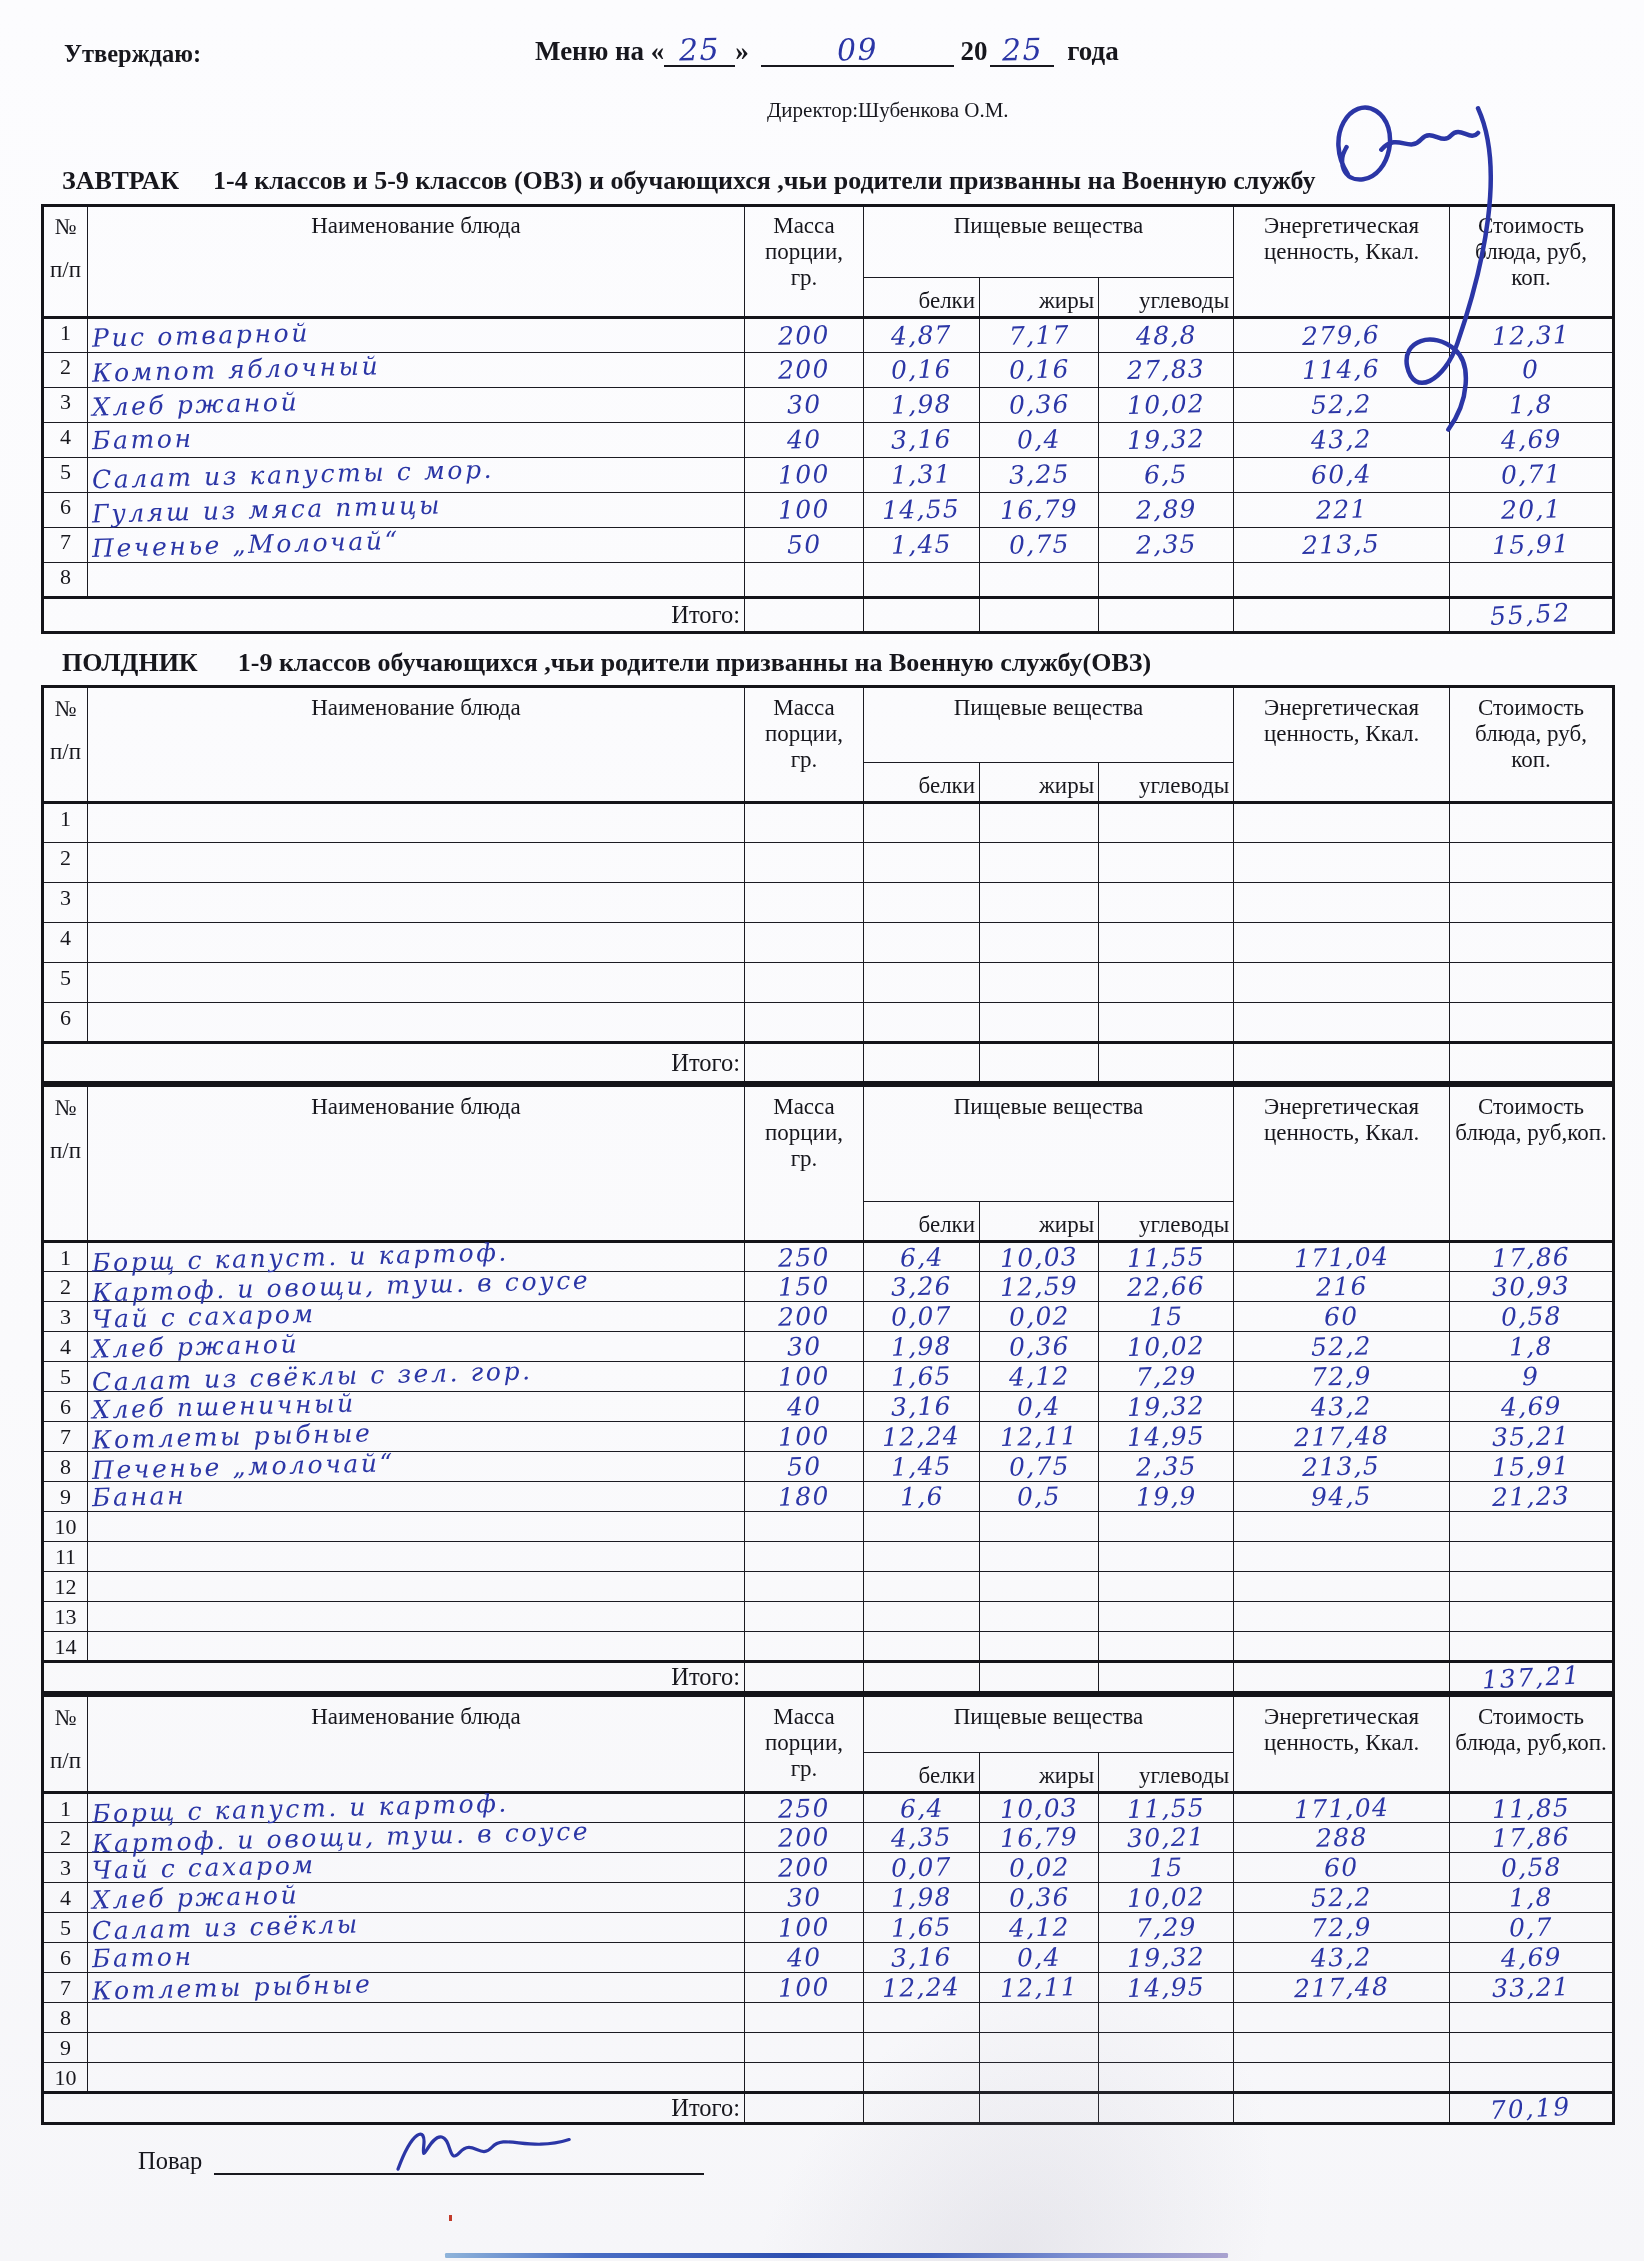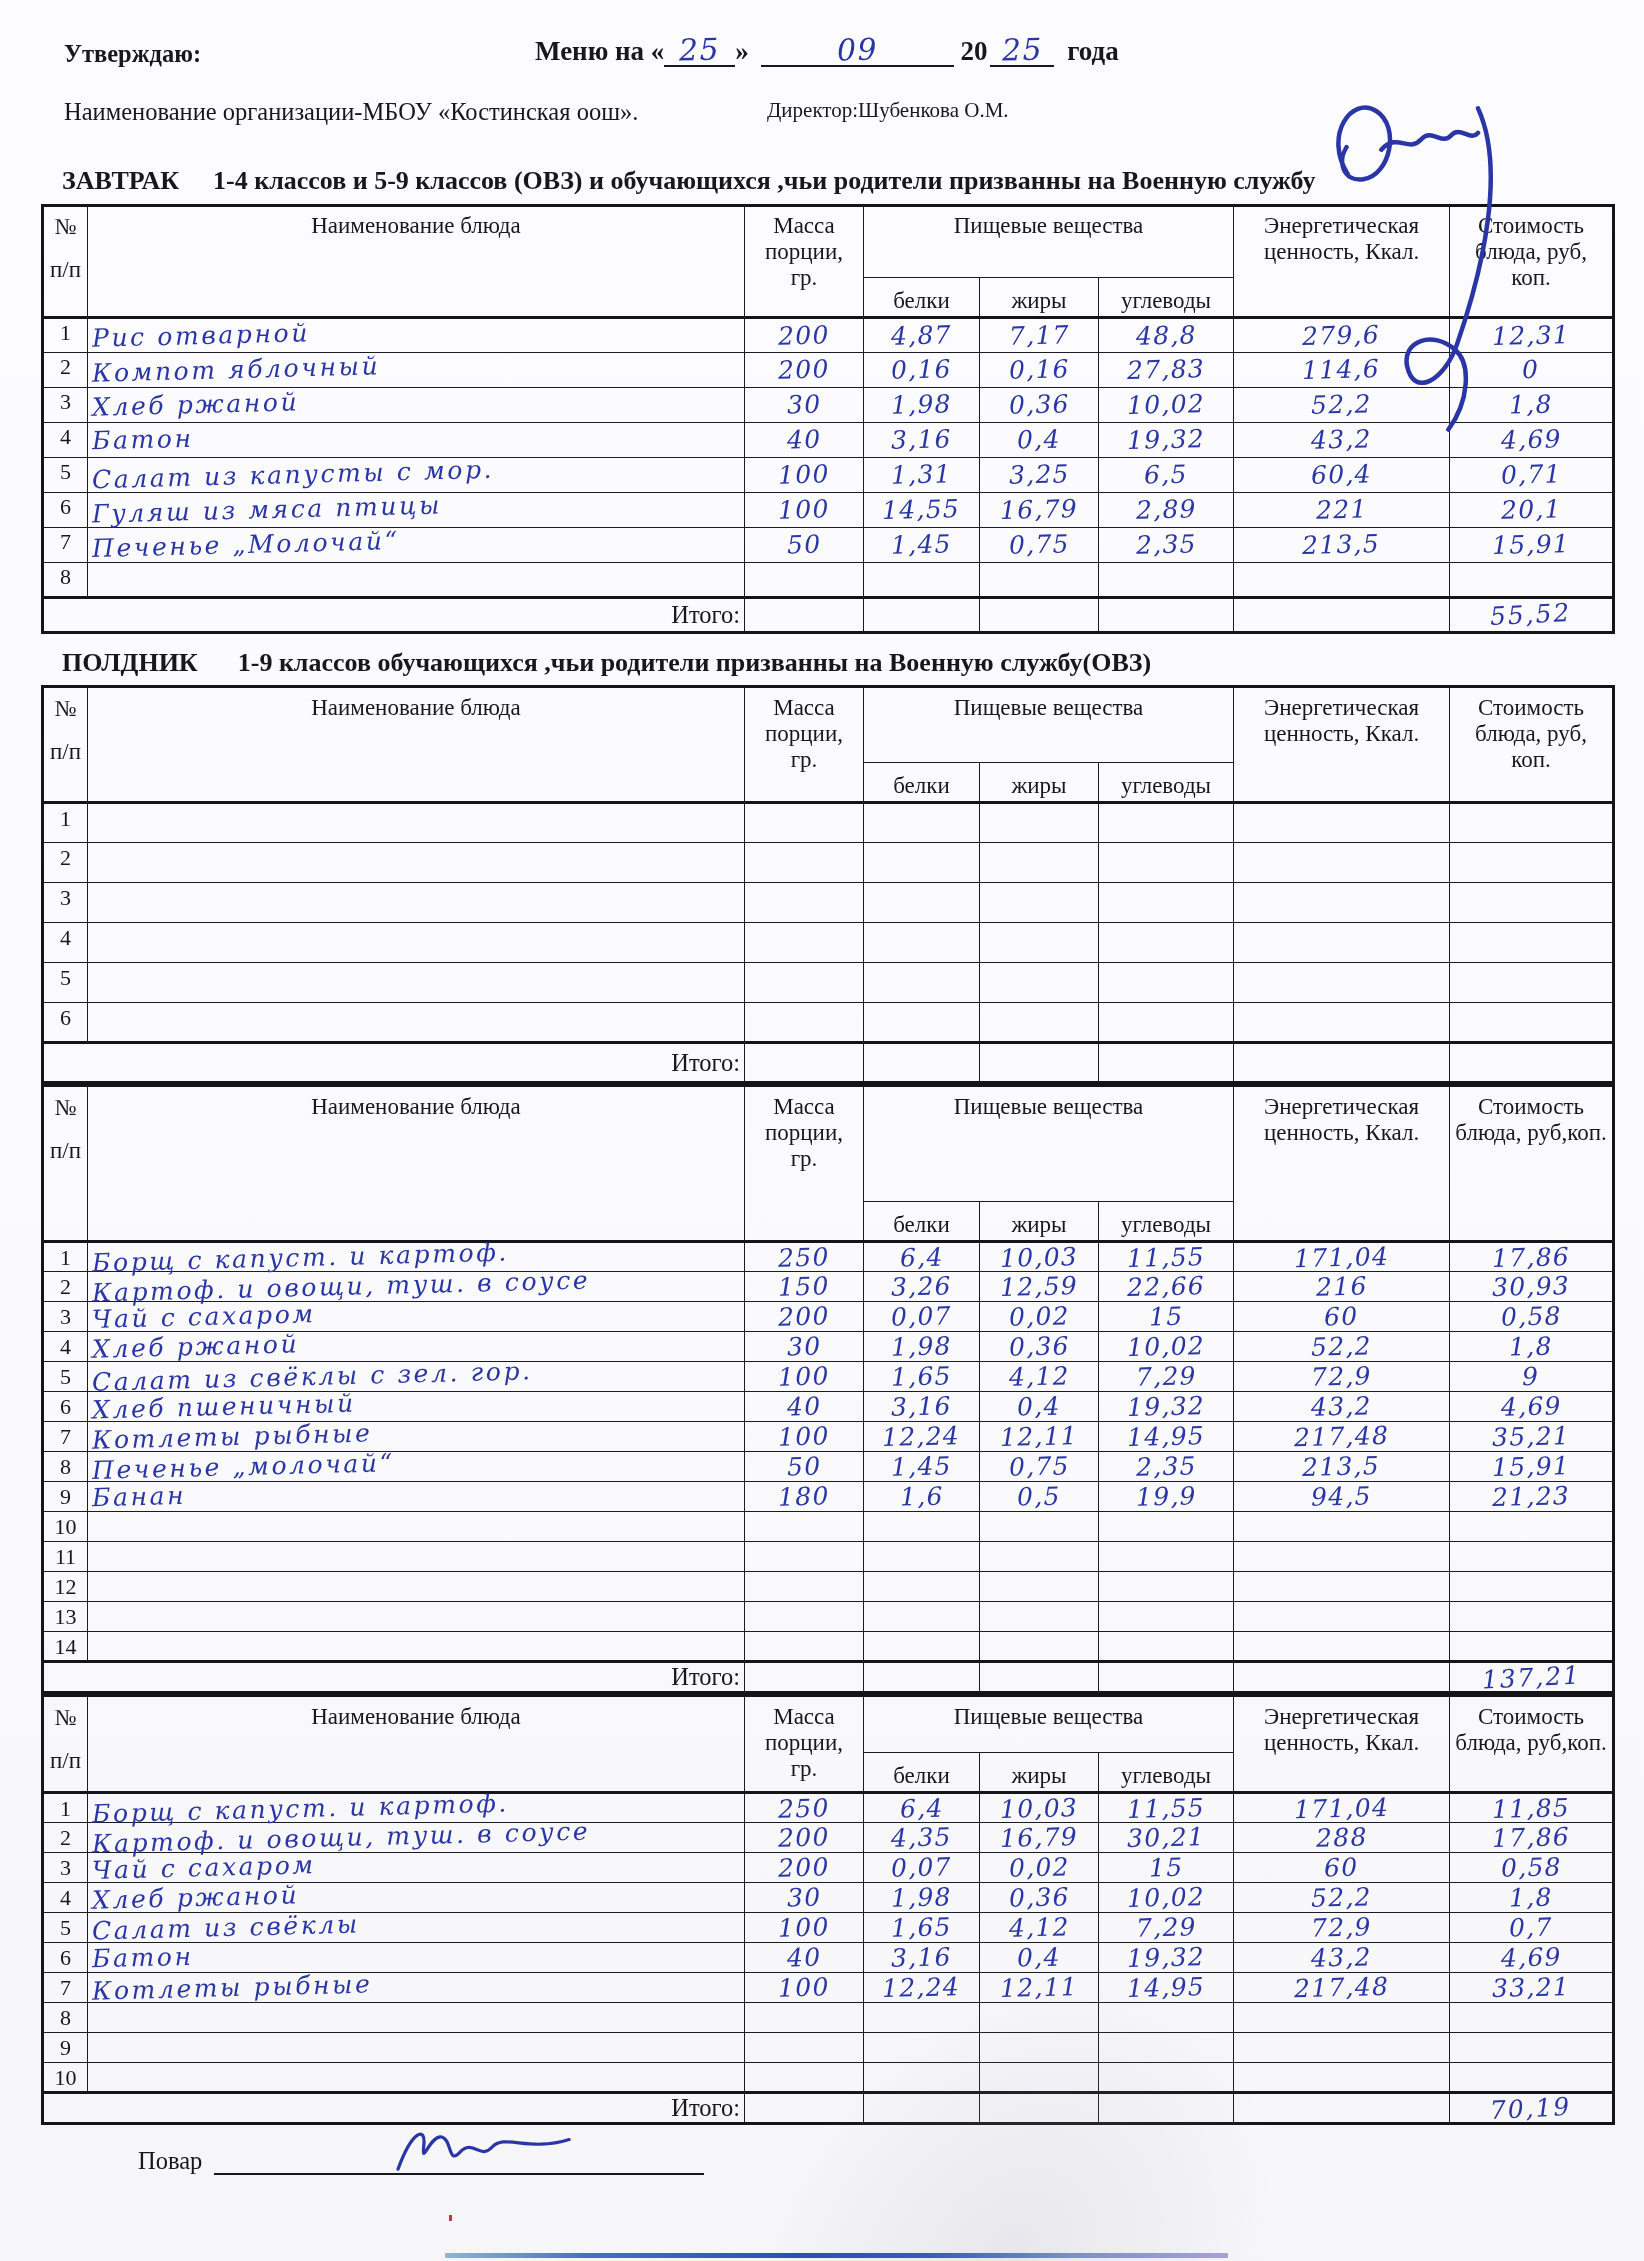--- a/index.html
+++ b/index.html
@@ -98,7 +98,6 @@
       <span>20</span><span class="blank year"><span class="hw">25</span></span>
       <span>года</span>
     </div>
-    <div class="org-line">Наименование организации-МБОУ «Костинская оош».</div>
     <div class="dir-line">Директор:Шубенкова О.М.</div>
   </div>
 

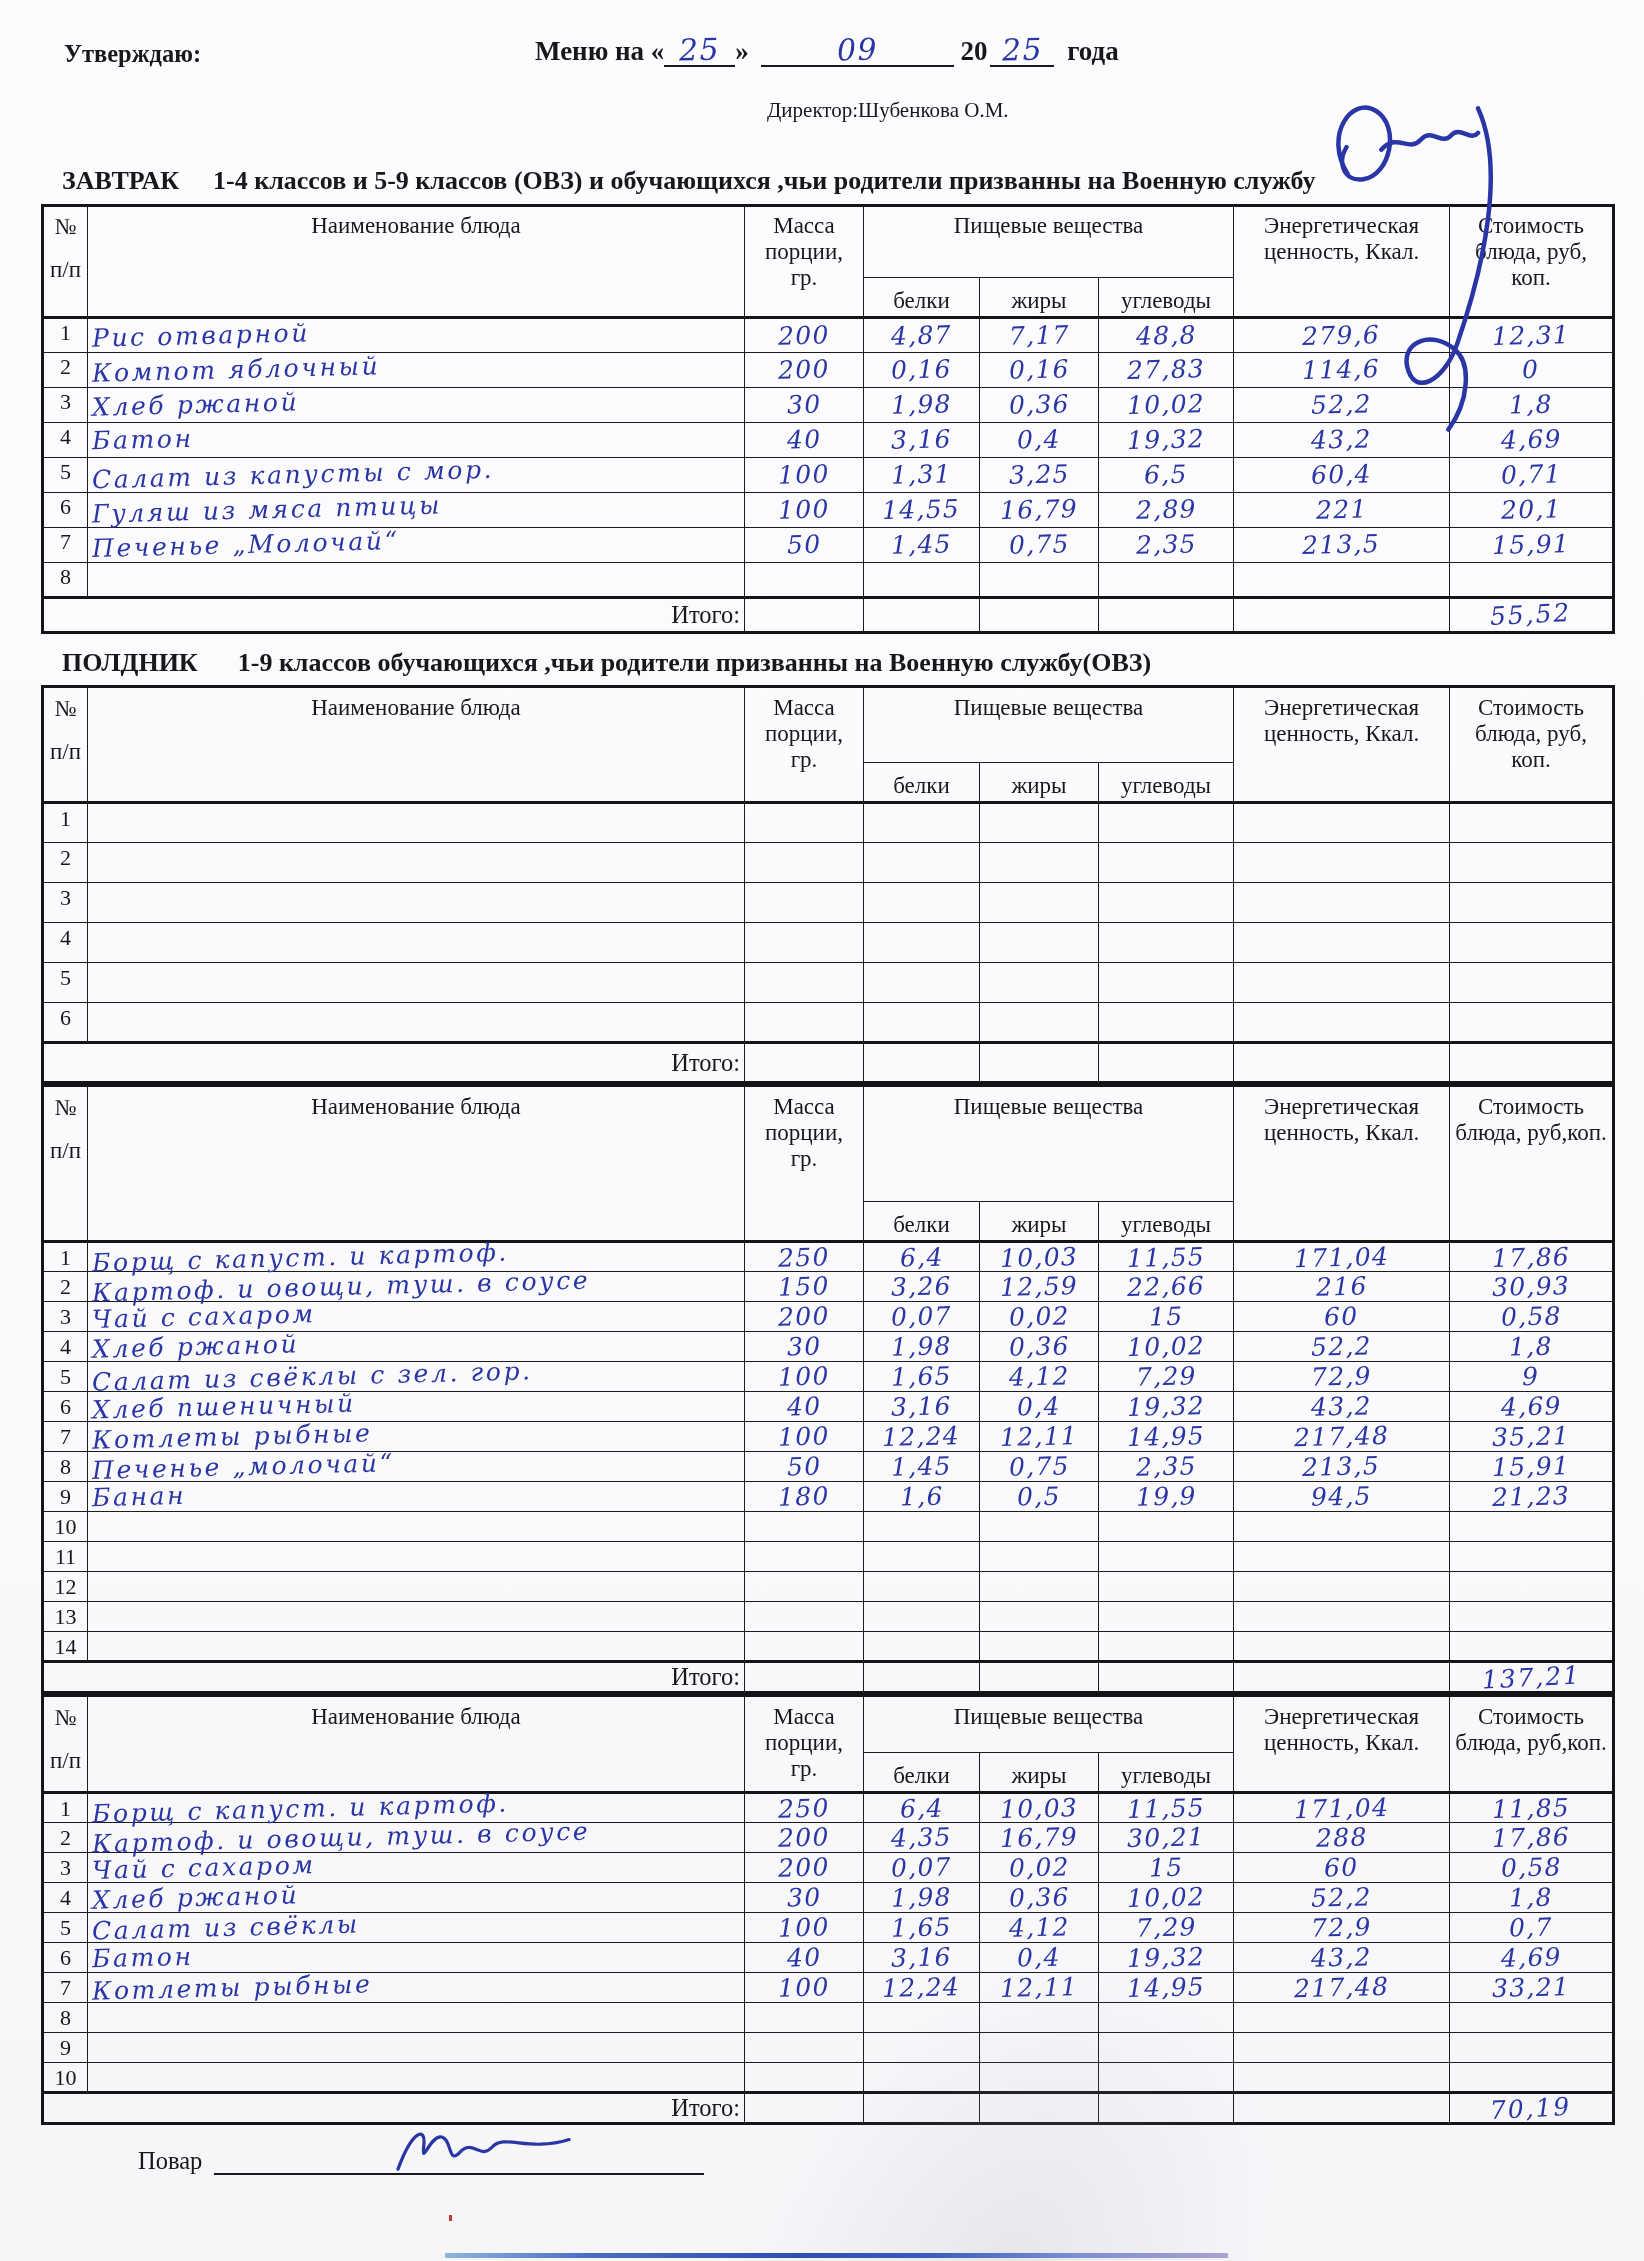--- a/index.html
+++ b/index.html
@@ -45,7 +45,7 @@
     border:3.9px solid #141419;}
   table.menu th,table.menu td{border:1.9px solid #1b1b22;padding:0 3.9px;overflow:visible;}
   table.menu thead th{font-weight:normal;font-size:23px;text-align:center;vertical-align:top;padding-top:6.4px;}
-  table.menu thead tr.h2 th{vertical-align:middle;padding-top:8px;}
+  table.menu thead tr.h2 th{vertical-align:middle;padding-top:8px;text-align:right;}
   thead{border-bottom:3.2px solid #141419;}
   .numtop{display:block;margin-top:1.3px;}
   .numbot{display:block;margin-top:17px;}

